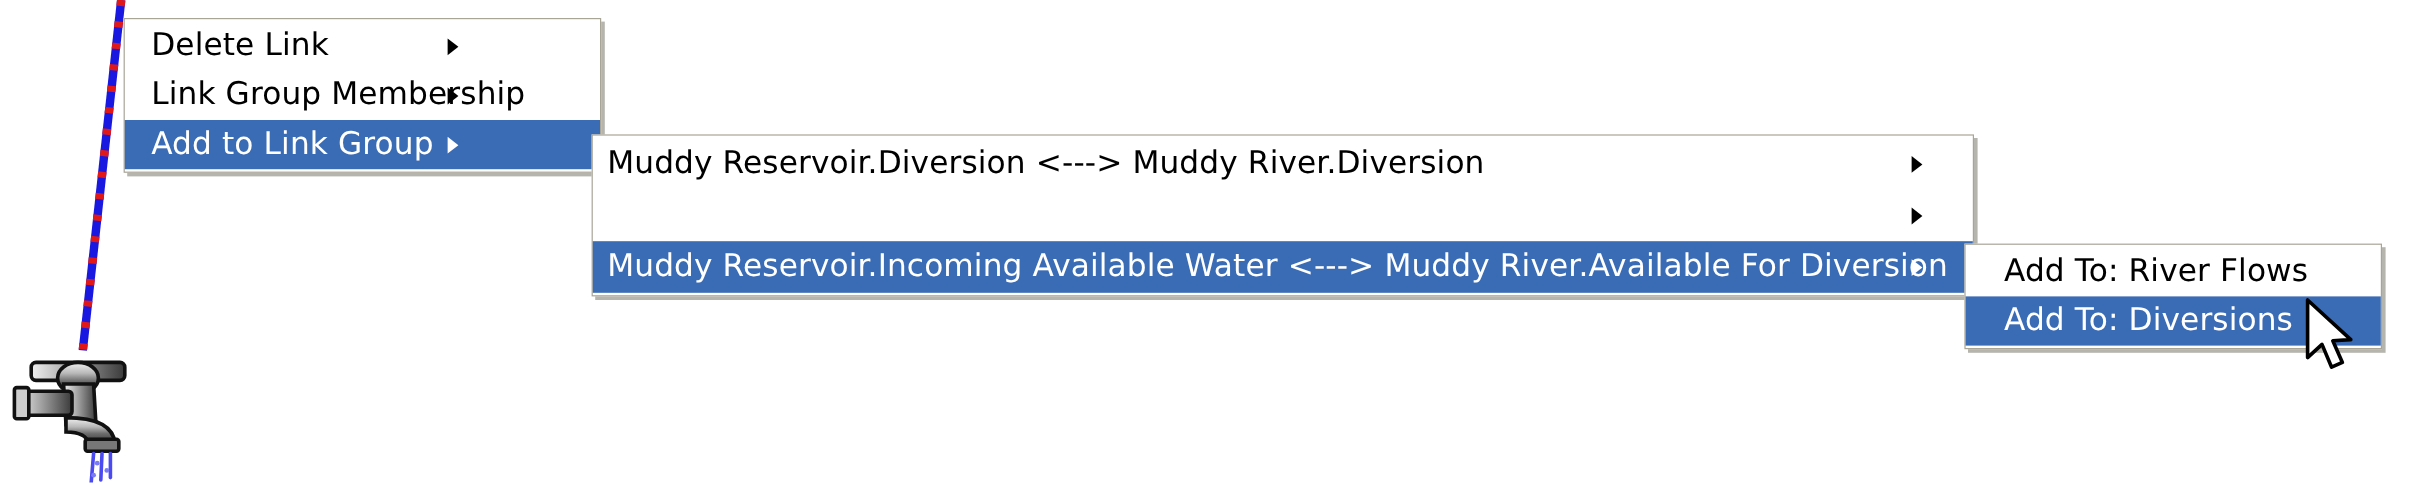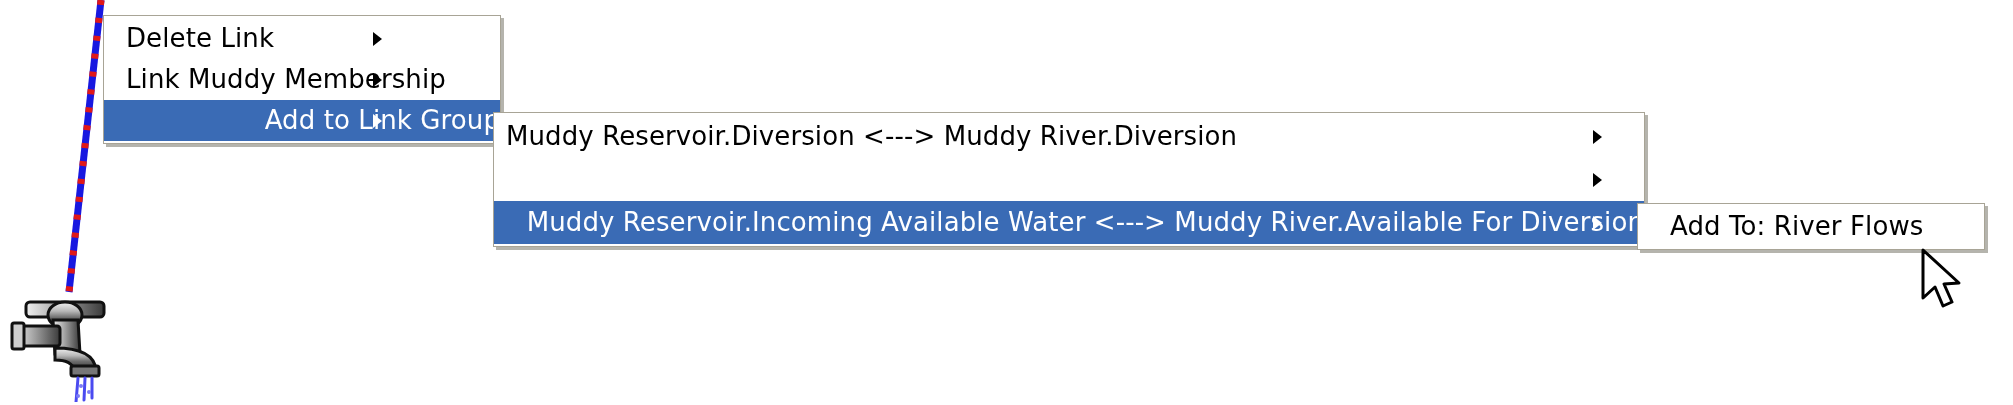--- a/index.html
+++ b/index.html
@@ -176,7 +176,7 @@
       </div>
 
       <div class="menu-item">
-        <span class="label">Link Muddy Membership</span>
+        <span class="label">Link Group Membership</span>
         <span class="sub-arrow"></span>
       </div>
 

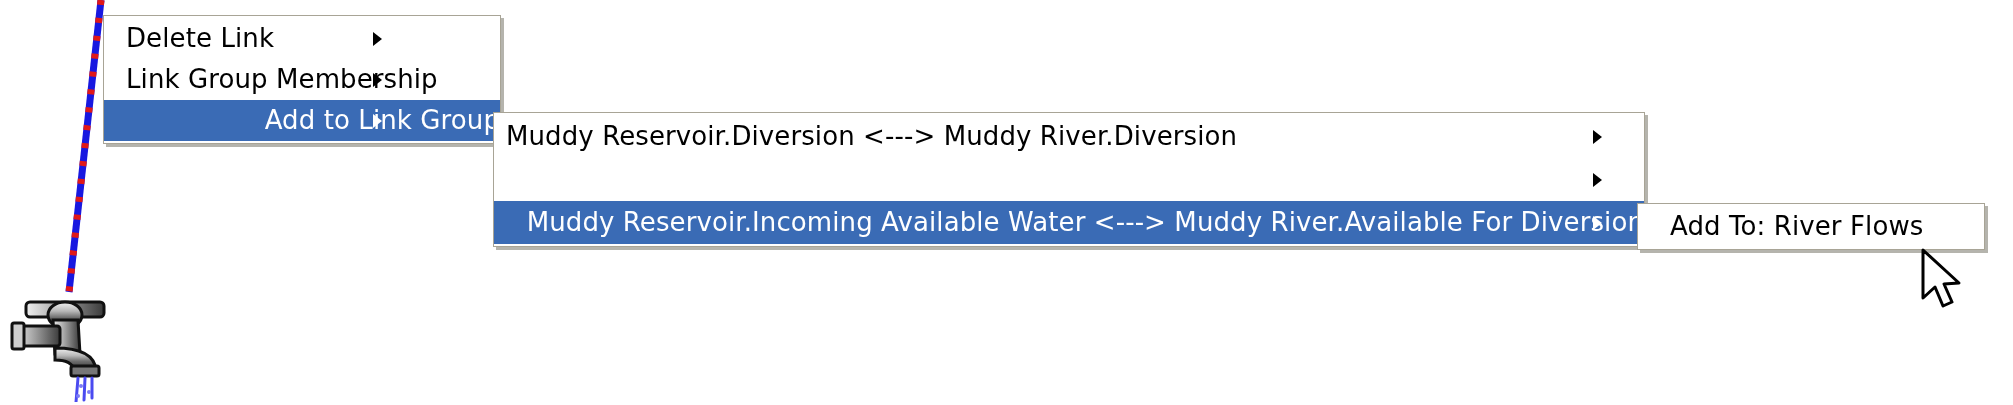--- a/index.html
+++ b/index.html
@@ -62,7 +62,6 @@
   .menu-item.selected {
     background: #3a6bb5;
     color: #ffffff;
-    justify-content: flex-end;
   }
   .menu-item .label {
     flex: 0 0 auto;

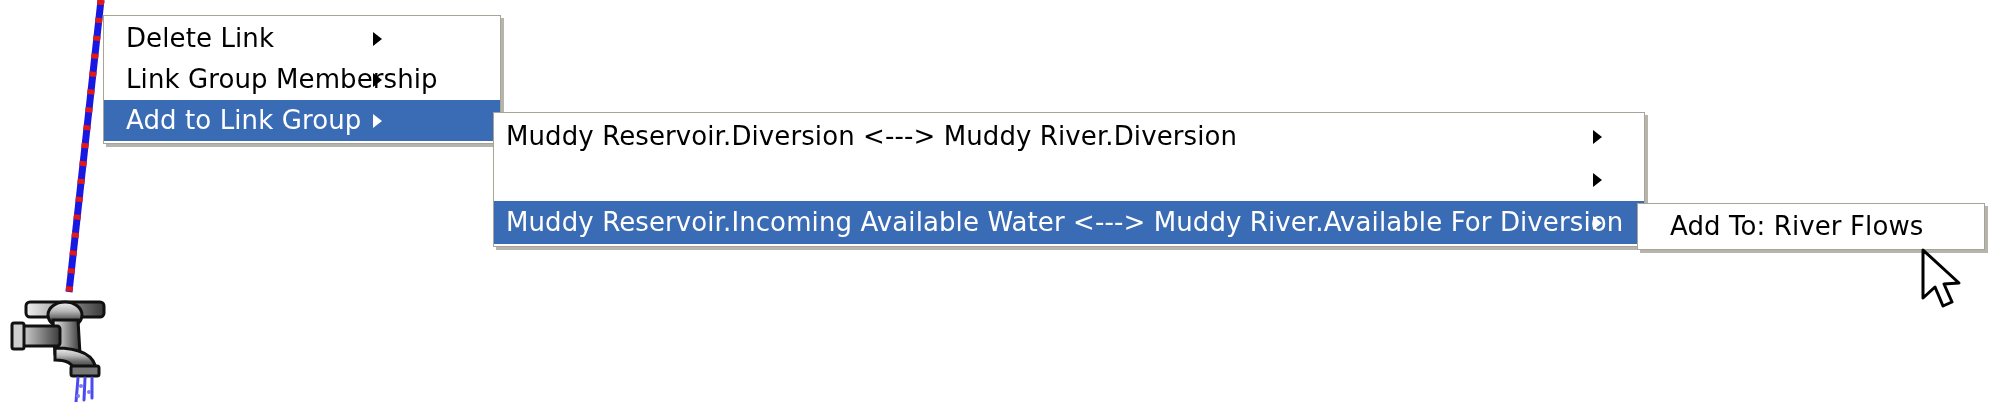--- a/index.html
+++ b/index.html
@@ -214,6 +214,9 @@
         <span class="label">Add To: River Flows</span>
       </div>
 
+      <div class="menu-item selected">
+        <span class="label">Add To: Diversions</span>
+      </div>
 
     </div>
   </div>

